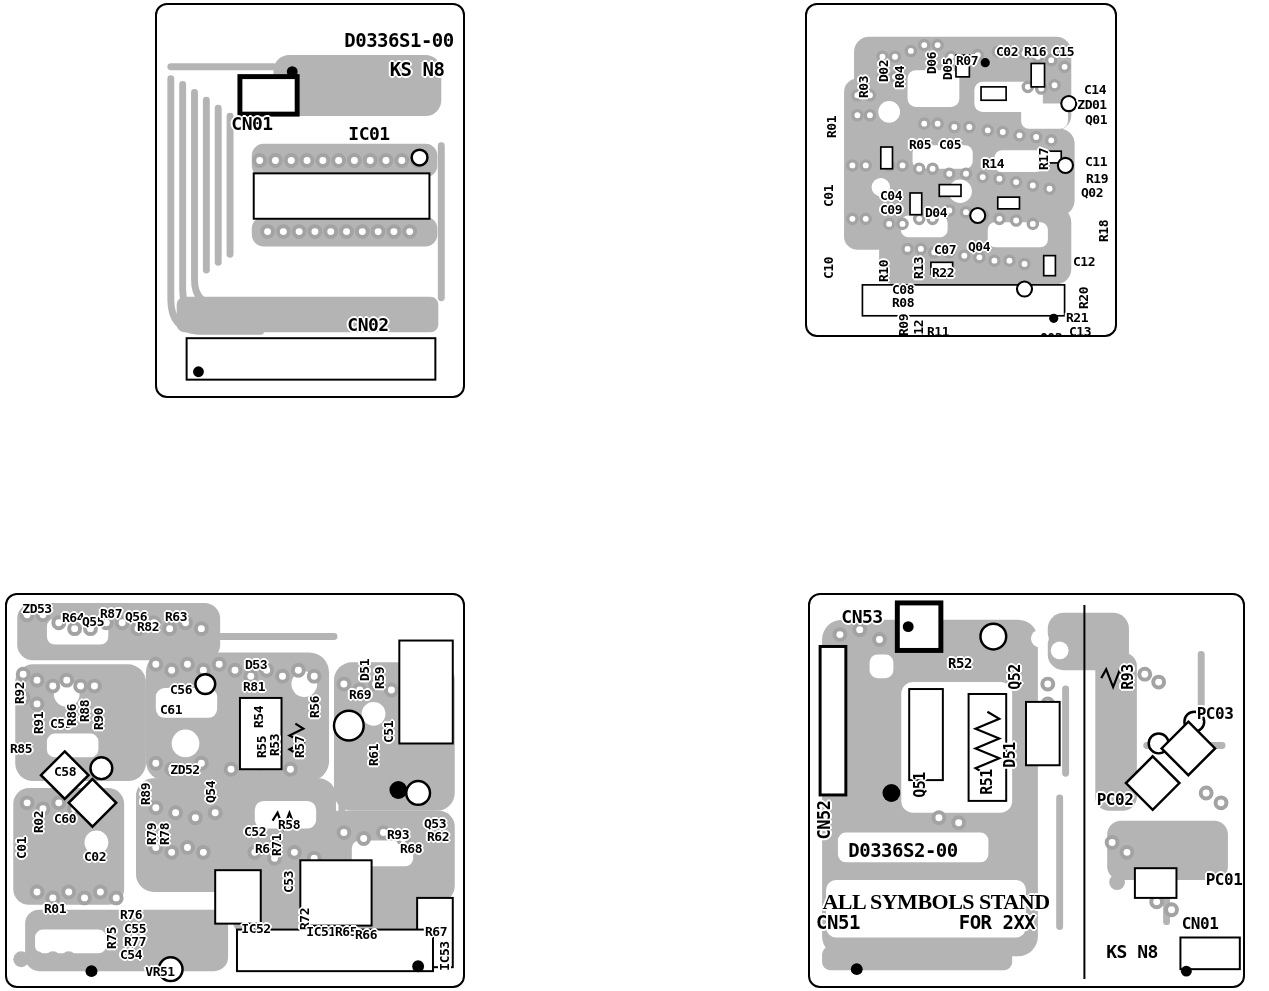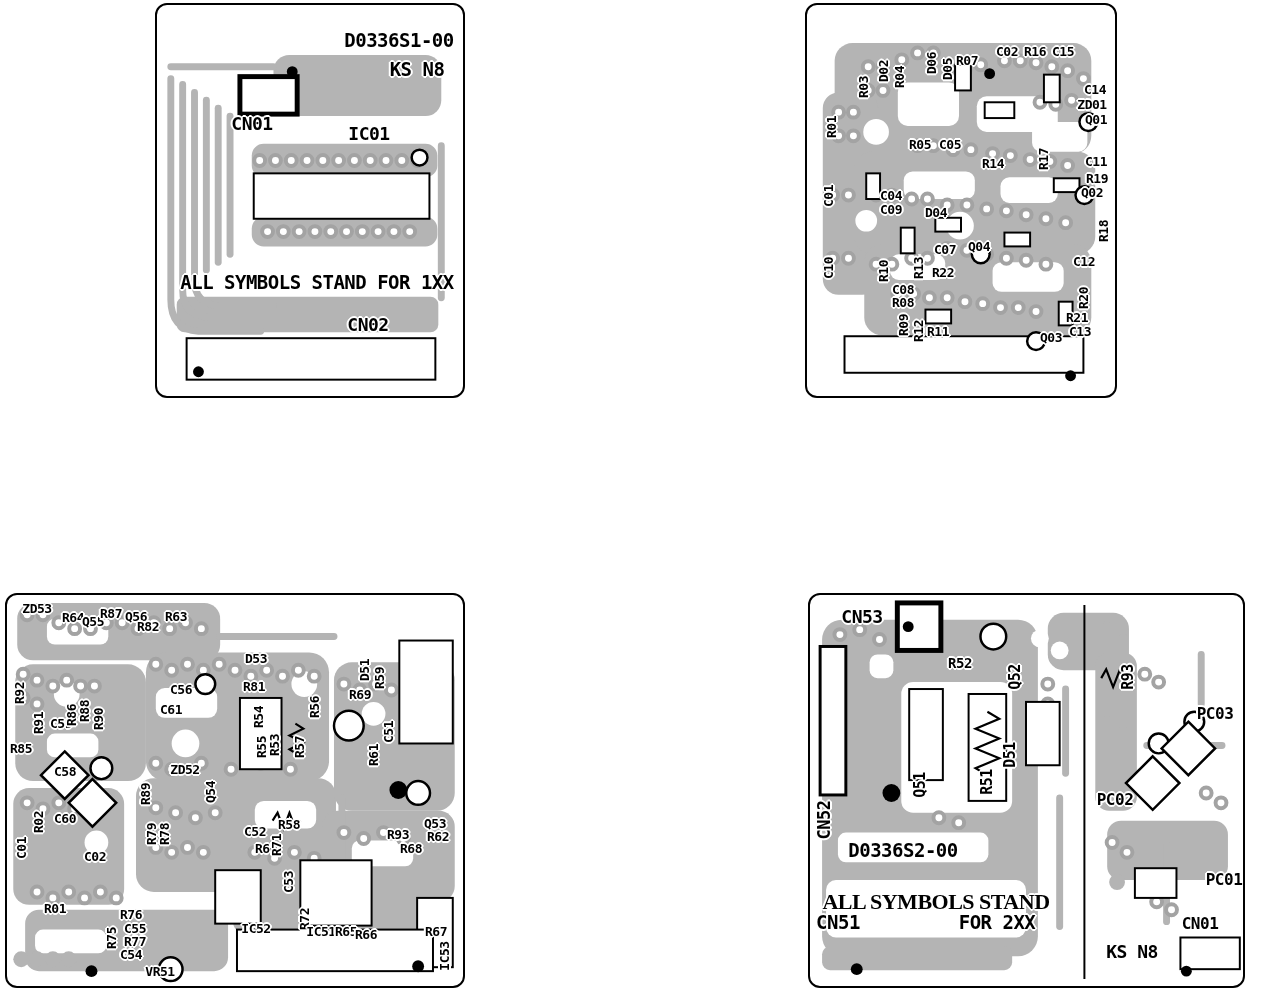--- a/index.html
+++ b/index.html
@@ -82,7 +82,7 @@
       <span class="pcb-label" style="left: 160px; top: 277px; font-size: 19px;">ALL SYMBOLS STAND FOR 1XX</span>
       <span class="pcb-label" style="left: 211px; top: 320px; font-size: 18px;">CN02</span>
     </div>
-  <div class="board" style="left: 805px; top: 3px; width: 312px; height: 395px; text-align: right;">
+  <div class="board" style="left: 805px; top: 3px; width: 312px; height: 334px; text-align: right;">
       <svg viewBox="0 0 312 395">
         <rect x="28" y="38" width="260" height="112" rx="18" fill="#b4b4b4"></rect>
         <rect x="16" y="88" width="56" height="205" rx="16" fill="#b4b4b4"></rect>

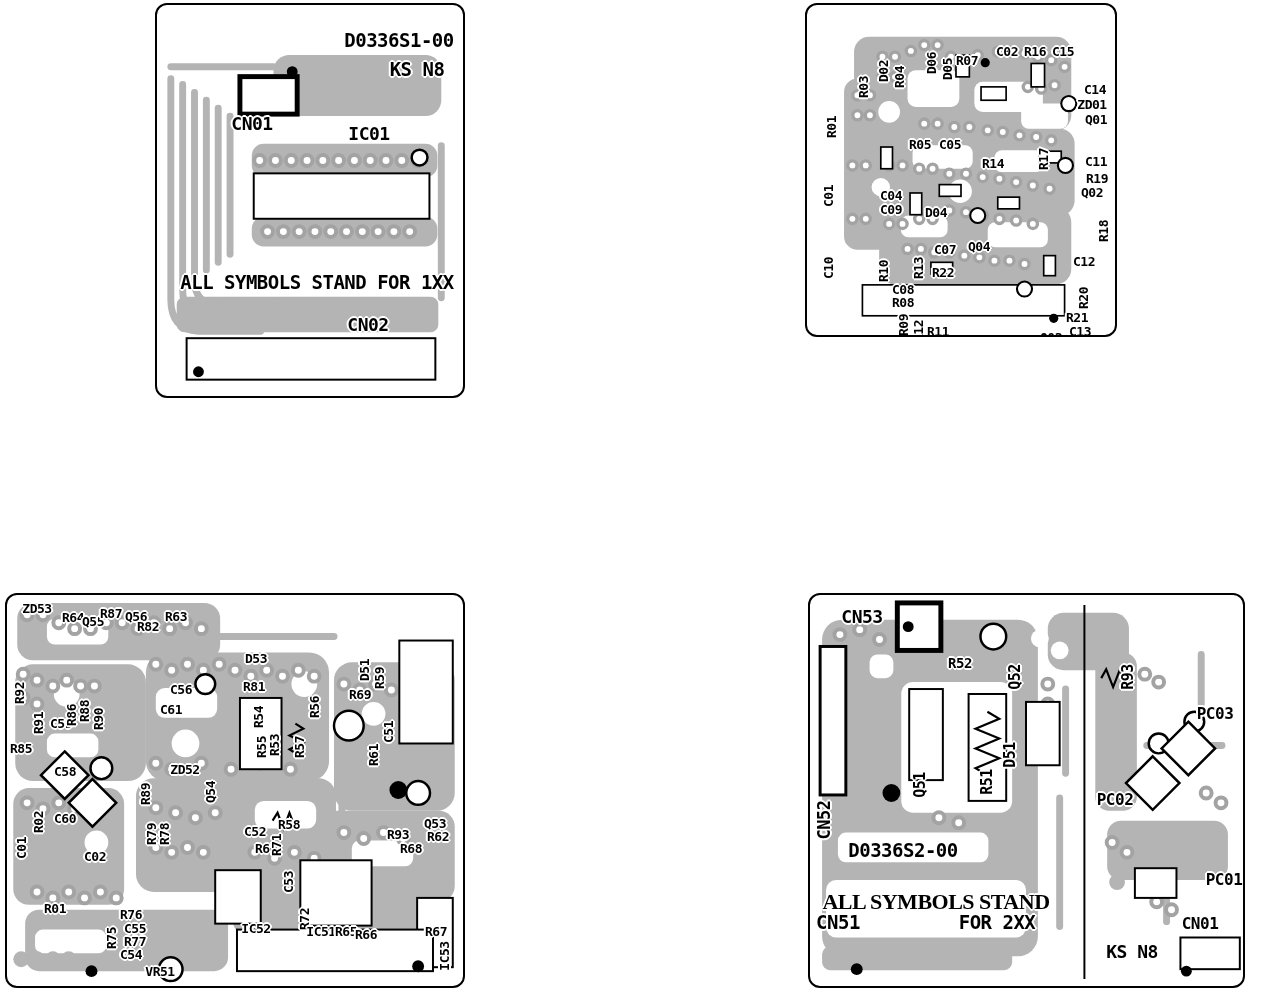--- a/index.html
+++ b/index.html
@@ -79,7 +79,6 @@
       <span class="pcb-label" style="left: 260px; top: 64px; font-size: 19px;">KS N8</span>
       <span class="pcb-label" style="left: 95px; top: 119px; font-size: 18px;">CN01</span>
       <span class="pcb-label" style="left: 212px; top: 129px; font-size: 18px;">IC01</span>
-      <span class="pcb-label" style="left: 160px; top: 277px; font-size: 19px;">ALL SYMBOLS STAND FOR 1XX</span>
       <span class="pcb-label" style="left: 211px; top: 320px; font-size: 18px;">CN02</span>
     </div>
   <div class="board" style="left: 805px; top: 3px; width: 312px; height: 334px; text-align: right;">

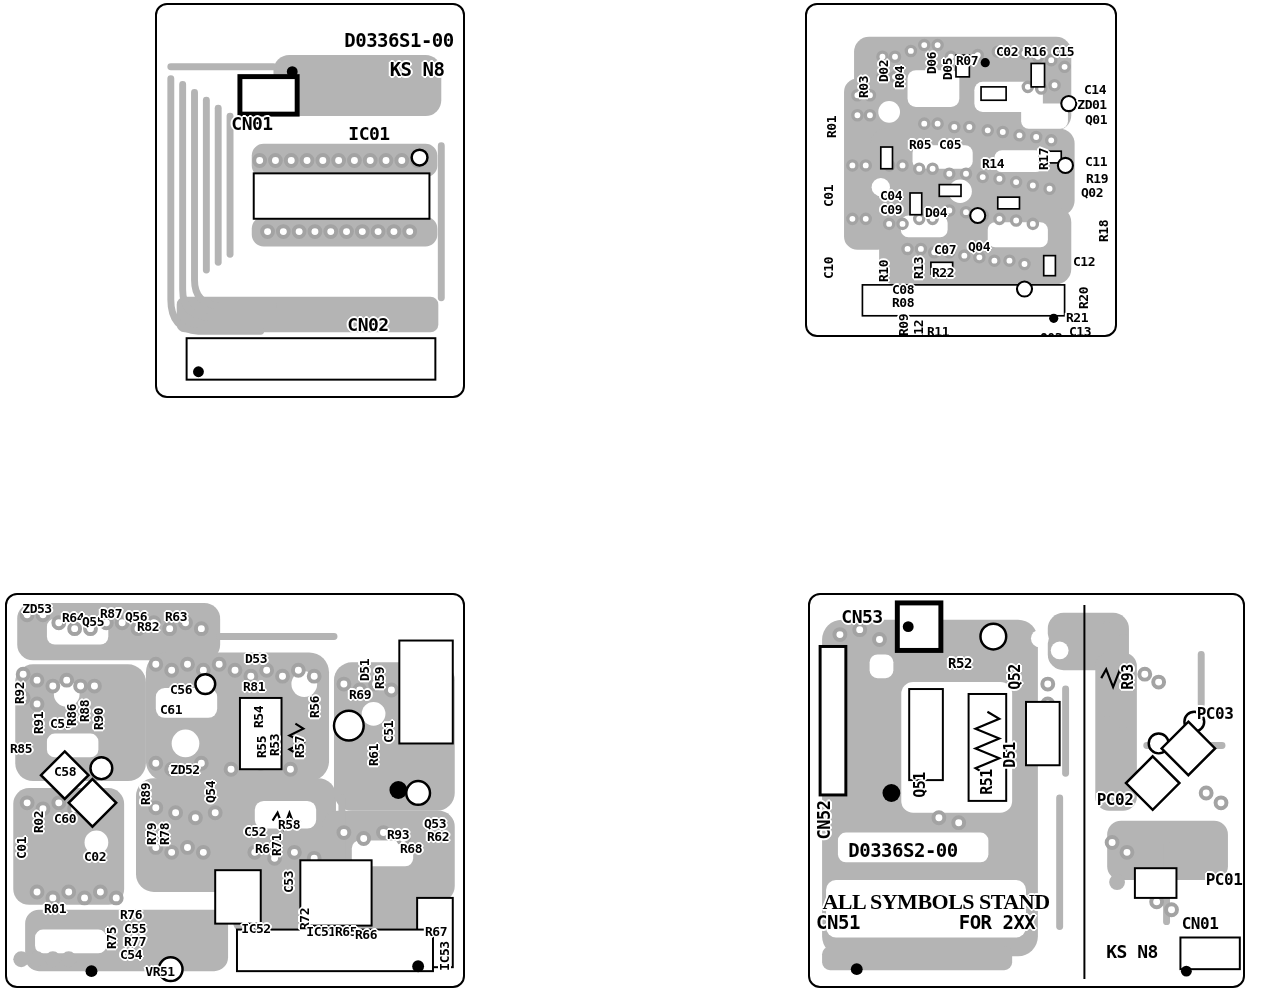--- a/index.html
+++ b/index.html
@@ -395,7 +395,7 @@
       <span class="pcb-label vert" style="left: 138px; top: 199px;">R89</span>
       <span class="pcb-label vert" style="left: 144px; top: 239px;">R79</span>
       <span class="pcb-label vert" style="left: 157px; top: 239px;">R78</span>
-      <span class="pcb-label" style="left: 249px; top: 63px;">D53</span>
+      <span class="pcb-label" style="left: 249px; top: 70px; font-family: Liberation Mono, monospace;">D53</span>
       <span class="pcb-label" style="left: 247px; top: 91px;">R81</span>
       <span class="pcb-label vert" style="left: 251px; top: 122px;">R54</span>
       <span class="pcb-label vert" style="left: 254px; top: 152px;">R55</span>

